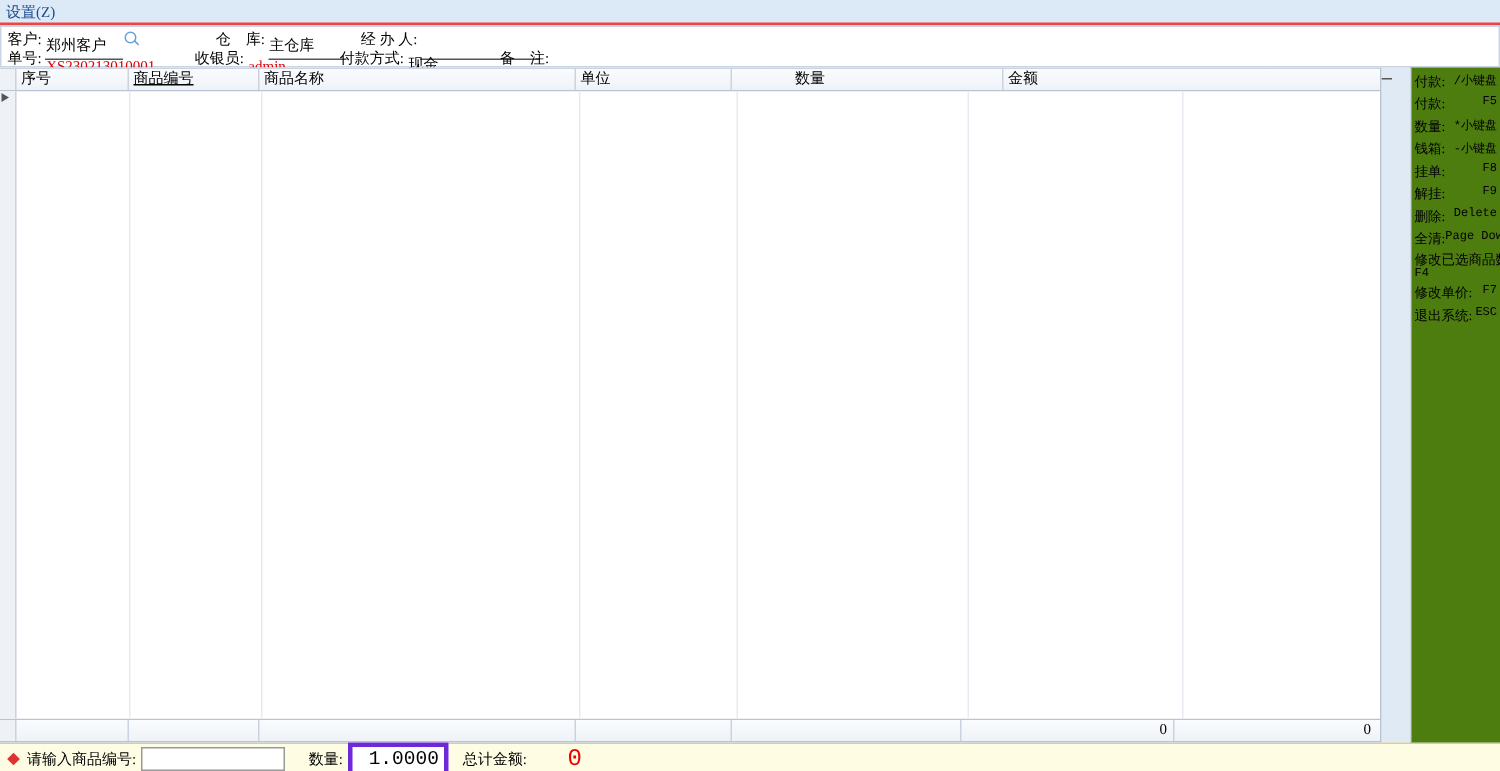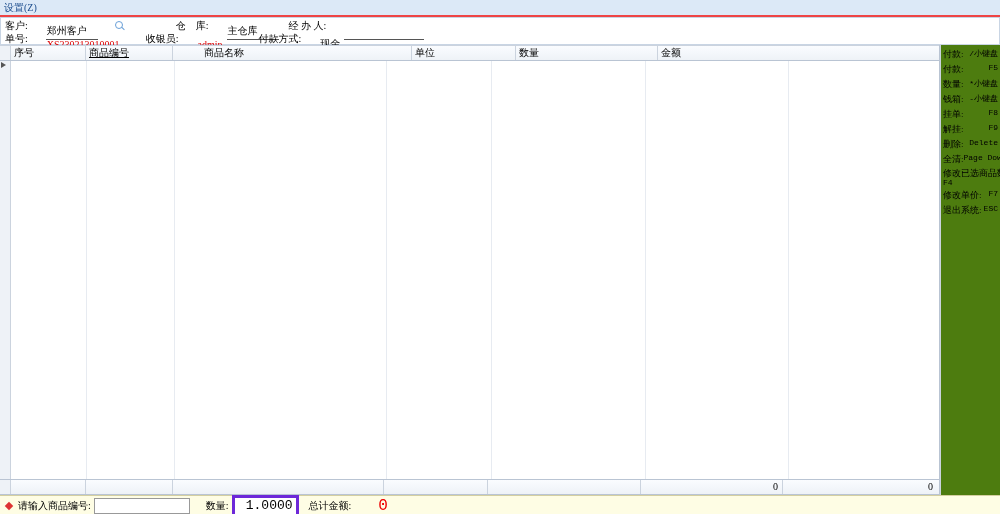--- a/index.html
+++ b/index.html
@@ -34,7 +34,7 @@
     justify-content: space-around;
   }
   .form-row { display: flex; align-items: center; height: 13px; }
-  .fld { display: flex; align-items: center; margin-right: 10px; gap: 16px; }
+  .fld { display: flex; align-items: center; margin-right: 10px; }
   .fld label { color: #000; margin-right: 2px; white-space: nowrap; }
   .fld .vbox {
     display: inline-block;

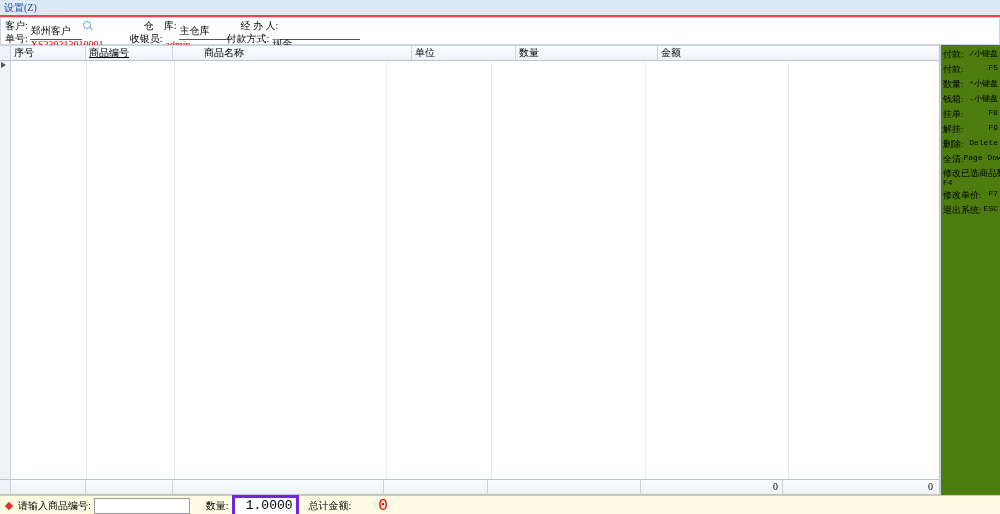--- a/index.html
+++ b/index.html
@@ -238,6 +238,10 @@
         <label>付款方式:</label>
       <span class="vbox" style="width:52px">现金</span>
     </div>
+    <div class="fld">
+        <label>备　注:</label>
+      <span class="vbox" style="width:560px"></span>
+    </div>
   </div>
 </div>
 

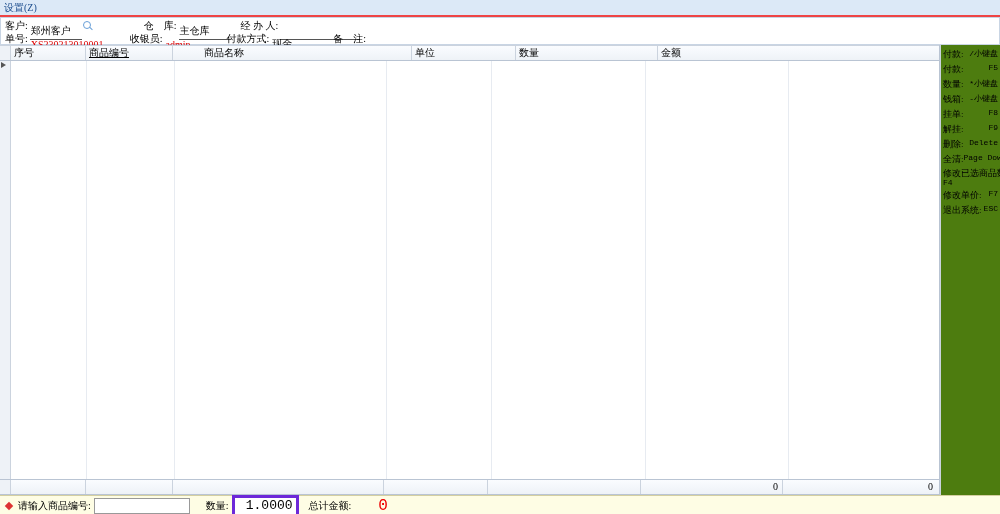--- a/index.html
+++ b/index.html
@@ -71,6 +71,7 @@
   .main-wrap {
     display: flex;
     height: 450px;
+    gap: 19px;
   }
   .grid-area {
     flex: 1;

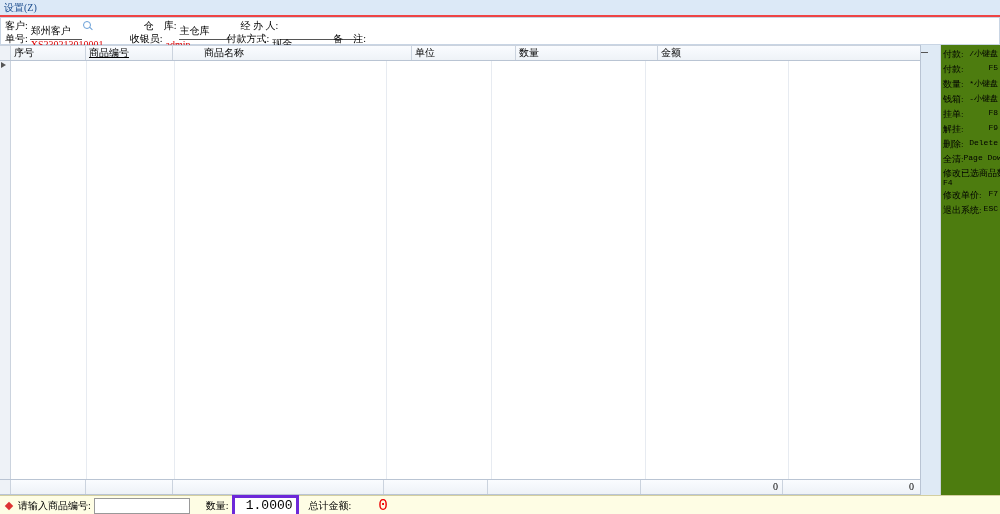--- a/index.html
+++ b/index.html
@@ -98,7 +98,7 @@
   .row-handle { width: 10px; background: #eef2f7; border-right:1px solid #cbd3de; }
   .c-seq { width: 75px; }
   .c-code { width: 87px; text-decoration: underline; }
-  .c-name { width: 211px; margin-left: 28px; }
+  .c-name { width: 211px; }
   .c-unit { width: 104px; }
   .c-price { width: 153px; }
   .c-qty  { width: 142px; }

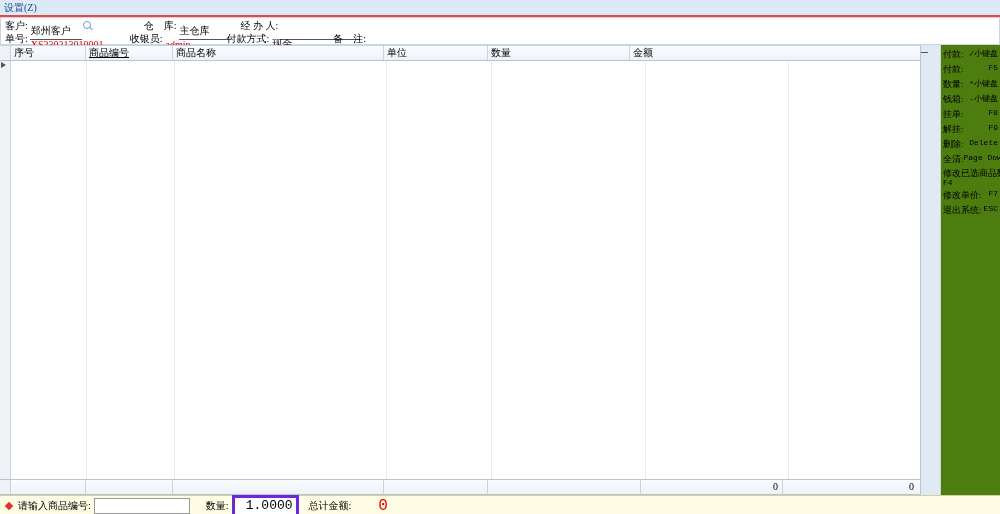--- a/index.html
+++ b/index.html
@@ -101,7 +101,7 @@
   .c-name { width: 211px; }
   .c-unit { width: 104px; }
   .c-price { width: 153px; }
-  .c-qty  { width: 142px; }
+  .c-qty  { width: 142px; margin-left: 39px; }
   .c-amt  { flex: 1; border-right: none; }
 
   .grid-body {

